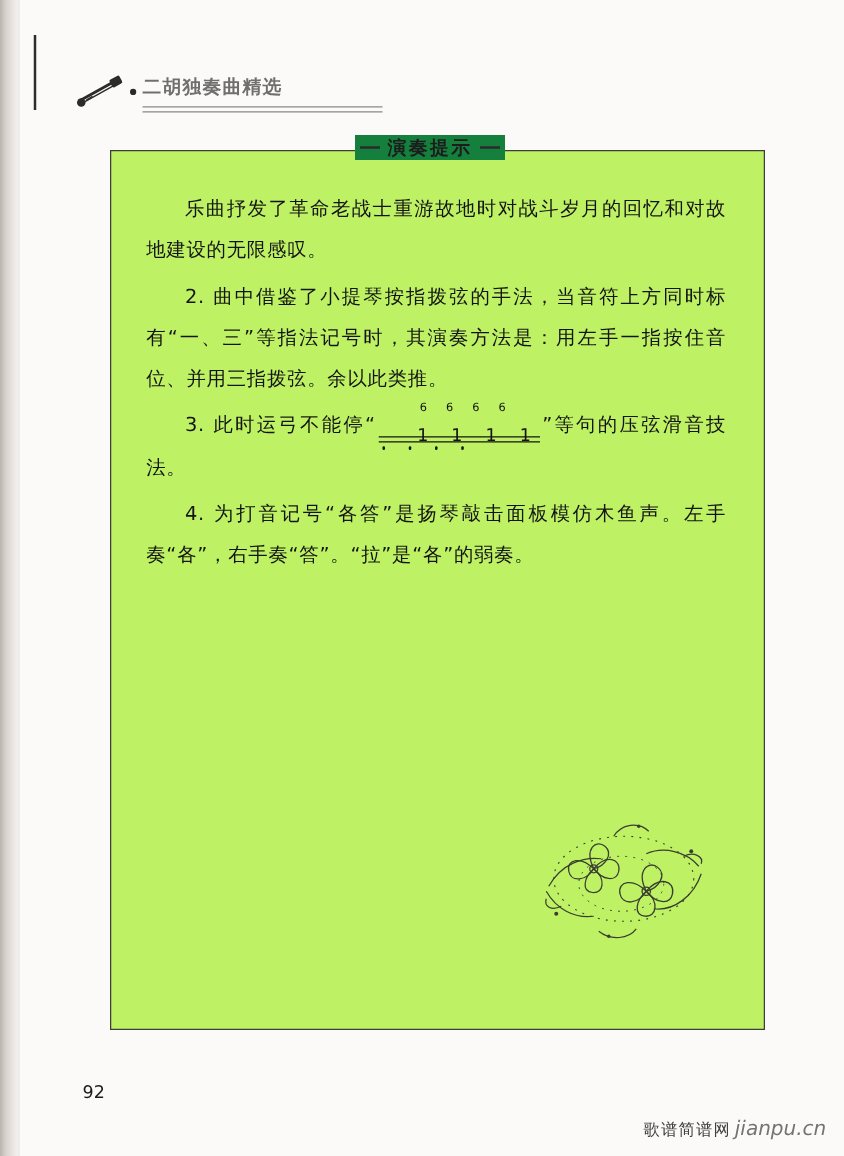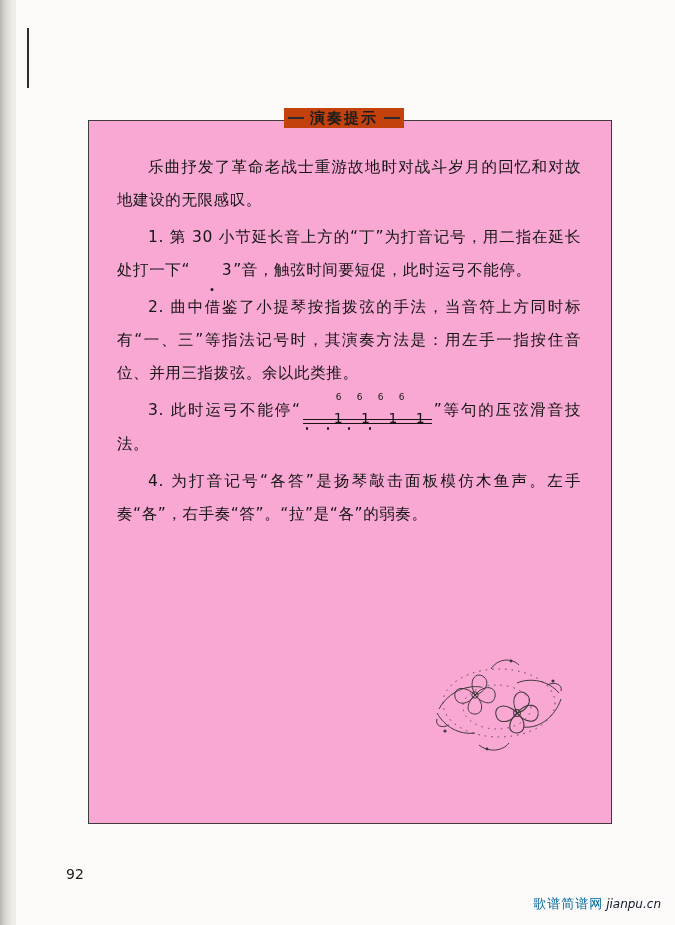--- a/index.html
+++ b/index.html
@@ -248,6 +248,18 @@
   <div class="scan-edge-left2"></div>
   <div class="scan-bar"></div>
 
+  <div class="running-head">
+    <svg class="rh-icon" viewBox="0 0 40 26">
+      <path d="M3 21 L30 6" stroke="#2b2b2b" stroke-width="2.2" fill="none"></path>
+      <path d="M4 23.5 L31 8.5" stroke="#2b2b2b" stroke-width="1.2" fill="none"></path>
+      <rect x="28" y="2" width="9" height="7" rx="1.5" transform="rotate(-28 32 5)" fill="#2b2b2b"></rect>
+      <circle cx="5" cy="22" r="3.4" fill="#2b2b2b"></circle>
+      <path d="M9 20 L14 17" stroke="#2b2b2b" stroke-width="1" fill="none"></path>
+    </svg>
+    <div class="rh-dot"></div>
+    <div class="rh-title">二胡独奏曲精选</div>
+    <div class="rh-rule"></div>
+  </div>
 
   <div class="frame">
 

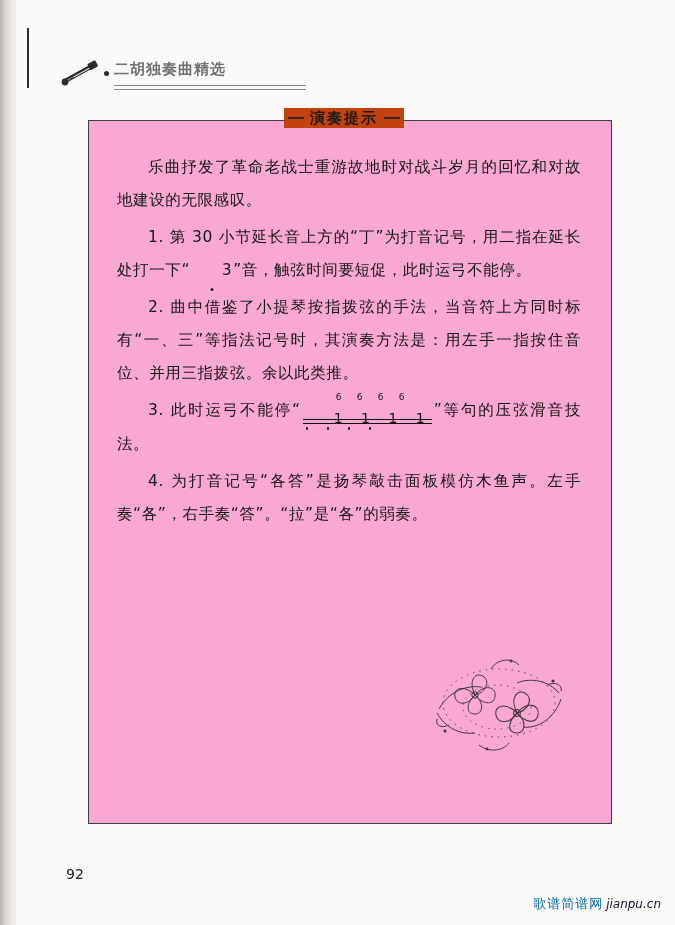--- a/index.html
+++ b/index.html
@@ -111,7 +111,7 @@
     display: flex;
     align-items: center;
     gap: 6px;
-    background: #c2410c;
+    background: #15803d;
     padding: 0 4px;
   }
   .sh-dash {

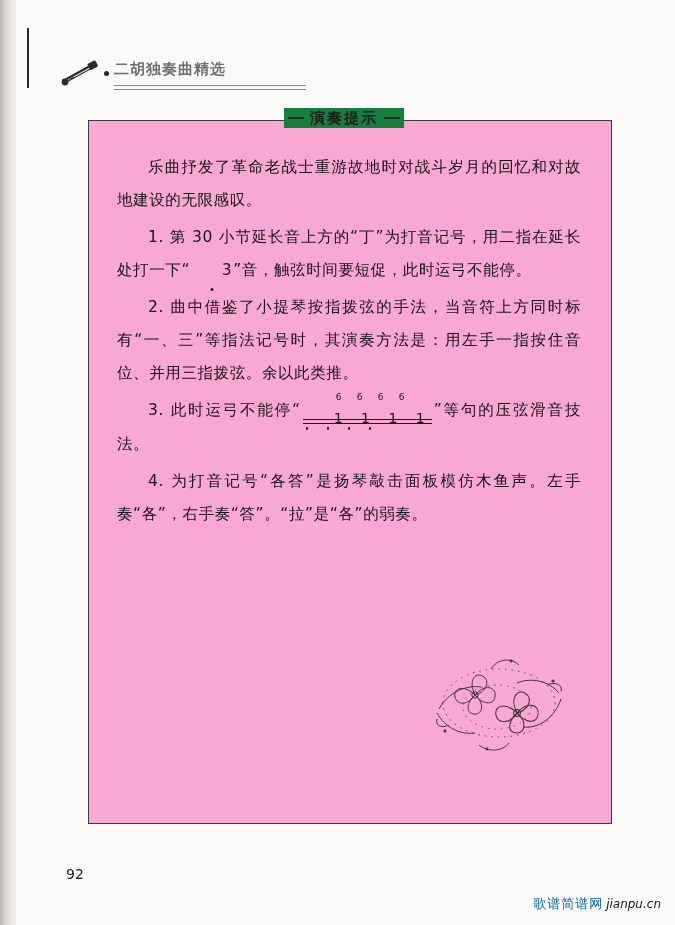--- a/index.html
+++ b/index.html
@@ -100,7 +100,7 @@
     width: 522px;
     height: 702px;
     border: 1px solid #3d3d3d;
-    background: #f9a8d4;
+    background: #bef264;
   }
 
   

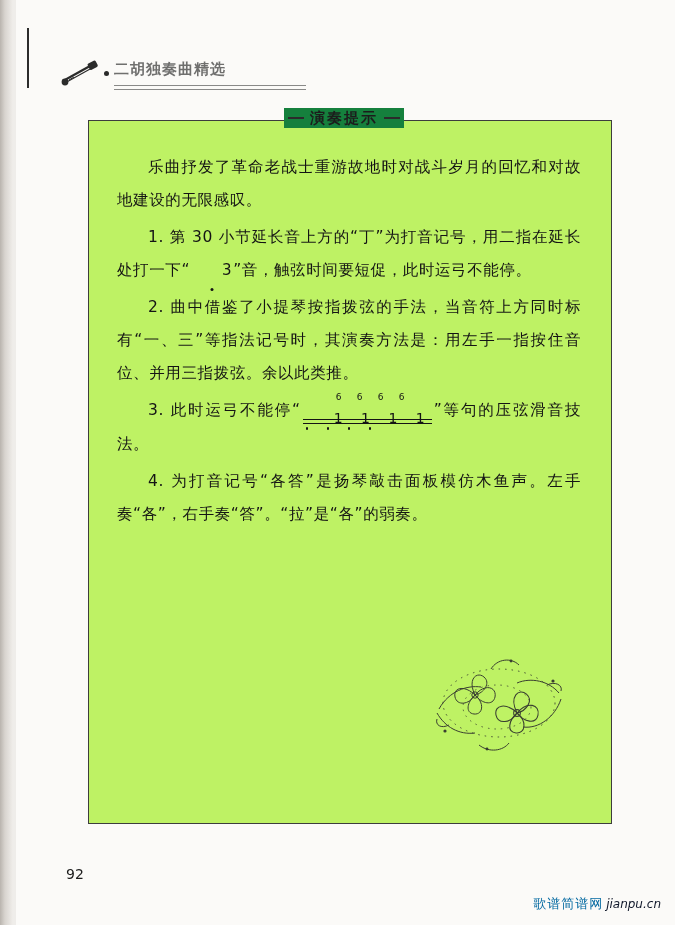--- a/index.html
+++ b/index.html
@@ -267,7 +267,6 @@
 
       <p class="para indent"><span>乐曲抒发了革命老战士重游故地时对战斗岁月的回忆和对故地建设的无限感叹。</span></p>
 
-      <p class="para indent"><span>1.</span><span>&nbsp;</span><span>第 30 小节延长音上方的“丁”为打音记号，用二指在延长处打一下“</span><span class="note-small"><span>3</span><span class="underdot"></span></span><span>”音，触弦时间要短促，此时运弓不能停。</span></p>
 
       <p class="para indent"><span>2.</span><span>&nbsp;</span><span>曲中借鉴了小提琴按指拨弦的手法，当音符上方同时标有“一、三”等指法记号时，其演奏方法是：用左手一指按住音位、并用三指拨弦。余以此类推。</span></p>
 

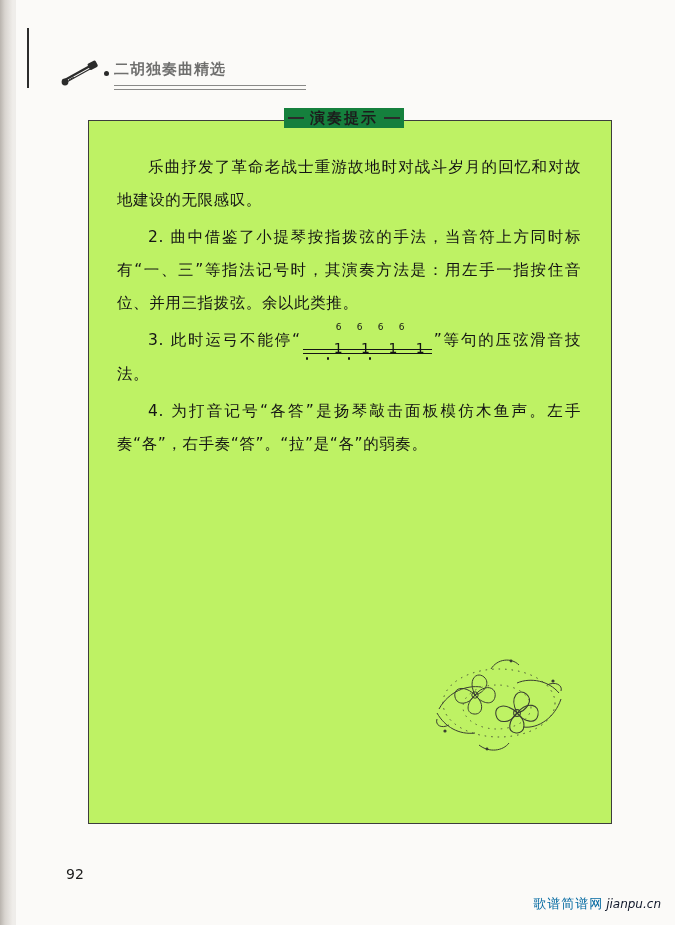--- a/index.html
+++ b/index.html
@@ -229,7 +229,7 @@
   .wm-cn {
     font-family: Liberation Mono, monospace;
     font-size: 13px;
-    color: #0369a1;
+    color: #404040;
     letter-spacing: 1px;
   }
   .wm-en {

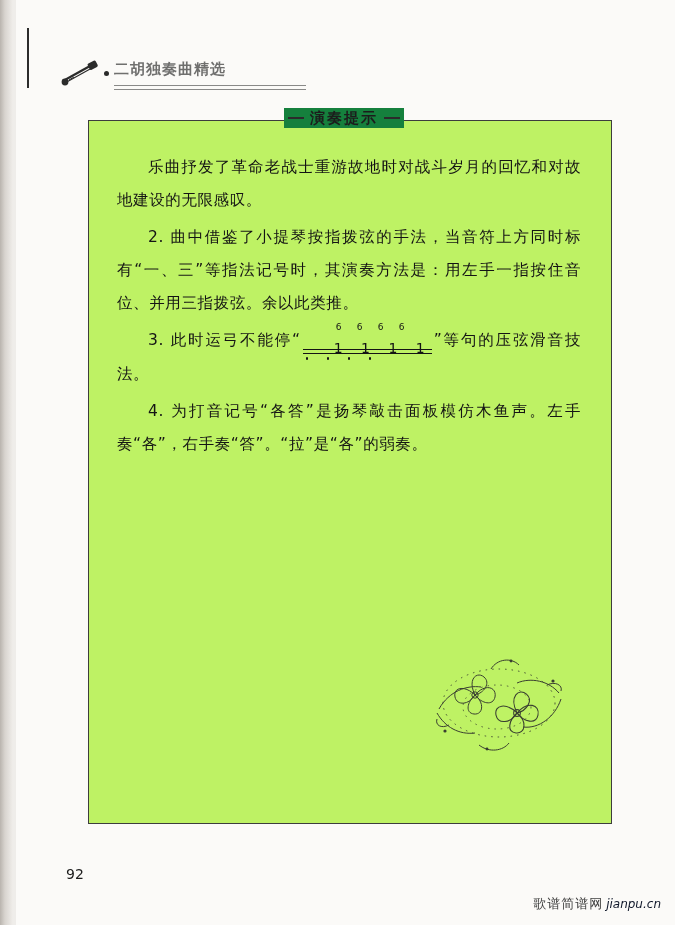--- a/index.html
+++ b/index.html
@@ -234,9 +234,9 @@
   }
   .wm-en {
     font-family: "DejaVu Sans", sans-serif;
-    font-size: 12px;
+    font-size: 16px;
     font-style: italic;
-    color: #0f172a;
+    color: #737373;
   }
 </style>
 </head>

